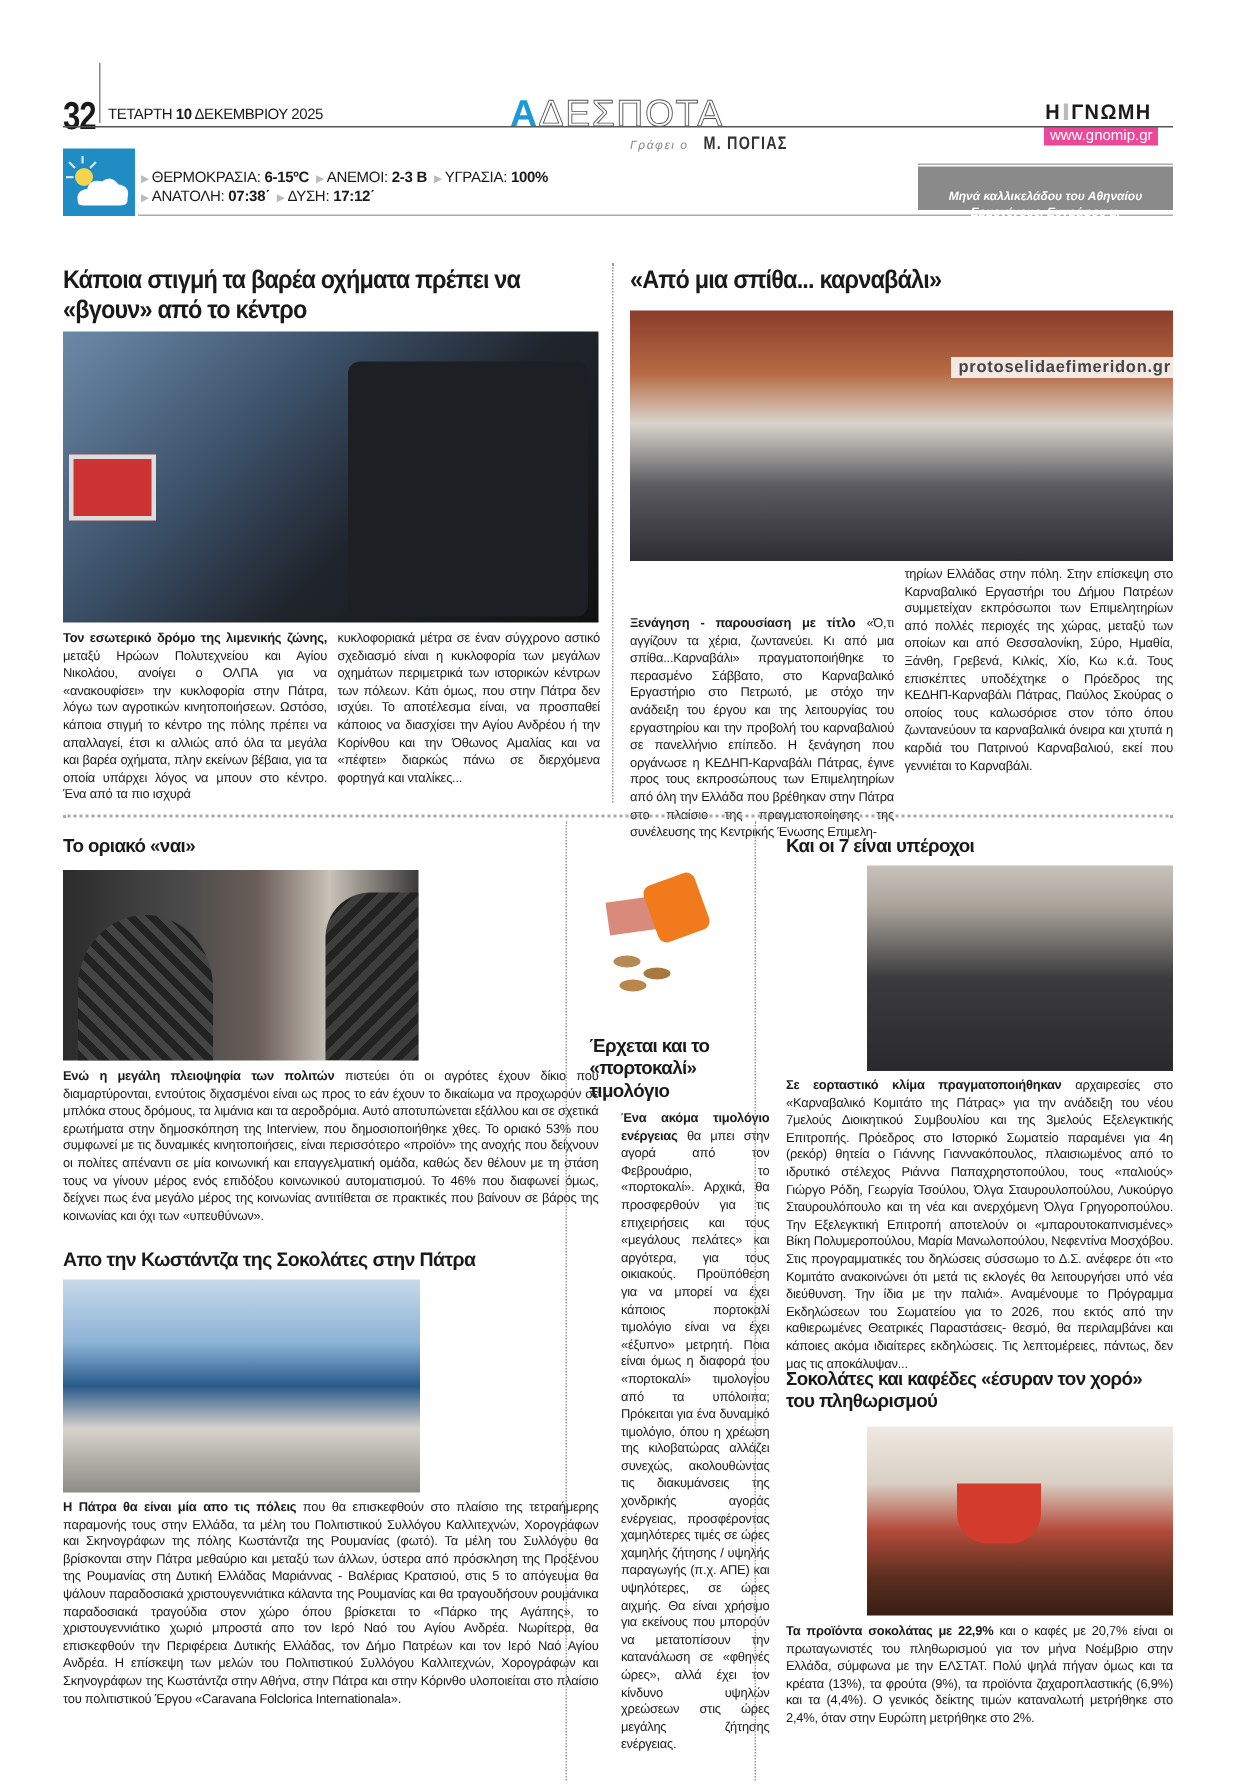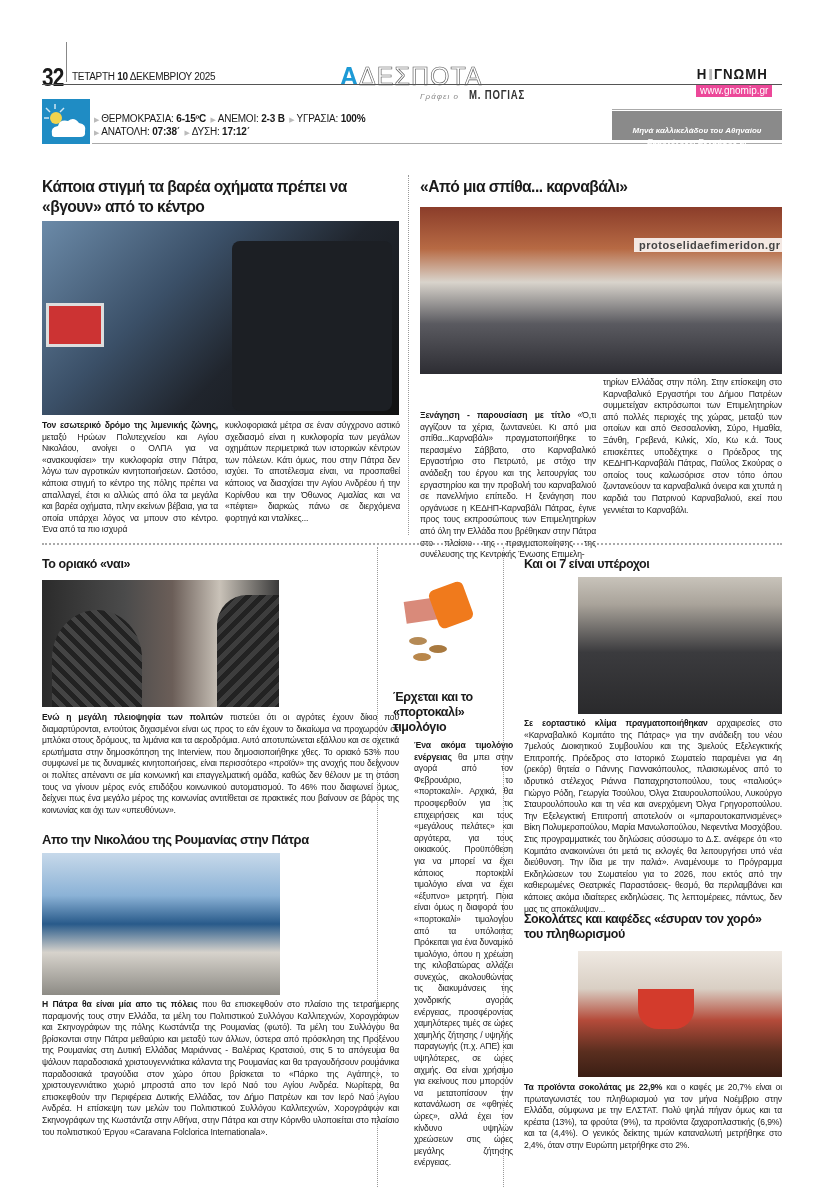--- a/index.html
+++ b/index.html
@@ -125,7 +125,7 @@
 
 <div class="abs vdots" style="left:377px; top:547px; height:640px;"></div>
 
-<div class="abs h2" style="left:42px; top:832px; width:357px; font-size:13px;">Απο την Νικολάου της Ρουμανίας στην Πάτρα</div>
+<div class="abs h2" style="left:42px; top:832px; width:357px; font-size:13px;">Απο την Κωστάντζα της Σοκολάτες στην Πάτρα</div>
 <div class="abs img harbor" style="left:42px; top:853px; width:238px; height:142px;"></div>
 <div class="abs body" style="left:42px; top:999px; width:357px;">
   <b>Η Πάτρα θα είναι μία απο τις πόλεις</b> <span>που θα επισκεφθούν στο πλαίσιο της τετραήμερης παραμονής τους στην Ελλάδα, τα μέλη του Πολιτιστικού Συλλόγου Καλλιτεχνών, Χορογράφων και Σκηνογράφων της πόλης Κωστάντζα της Ρουμανίας (φωτό). Τα μέλη του Συλλόγου θα βρίσκονται στην Πάτρα μεθαύριο και μεταξύ των άλλων, ύστερα από πρόσκληση της Προξένου της Ρουμανίας στη Δυτική Ελλάδας Μαριάννας - Βαλέριας Κρατσιού, στις 5 το απόγευμα θα ψάλουν παραδοσιακά χριστουγεννιάτικα κάλαντα της Ρουμανίας και θα τραγουδήσουν ρουμάνικα παραδοσιακά τραγούδια στον χώρο όπου βρίσκεται το «Πάρκο της Αγάπης», το χριστουγεννιάτικο χωριό μπροστά απο τον Ιερό Ναό του Αγίου Ανδρέα. Νωρίτερα, θα επισκεφθούν την Περιφέρεια Δυτικής Ελλάδας, τον Δήμο Πατρέων και τον Ιερό Ναό Αγίου Ανδρέα. Η επίσκεψη των μελών του Πολιτιστικού Συλλόγου Καλλιτεχνών, Χορογράφων και Σκηνογράφων της Κωστάντζα στην Αθήνα, στην Πάτρα και στην Κόρινθο υλοποιείται στο πλαίσιο του πολιτιστικού Έργου «Caravana Folclorica Internationala».</span>

